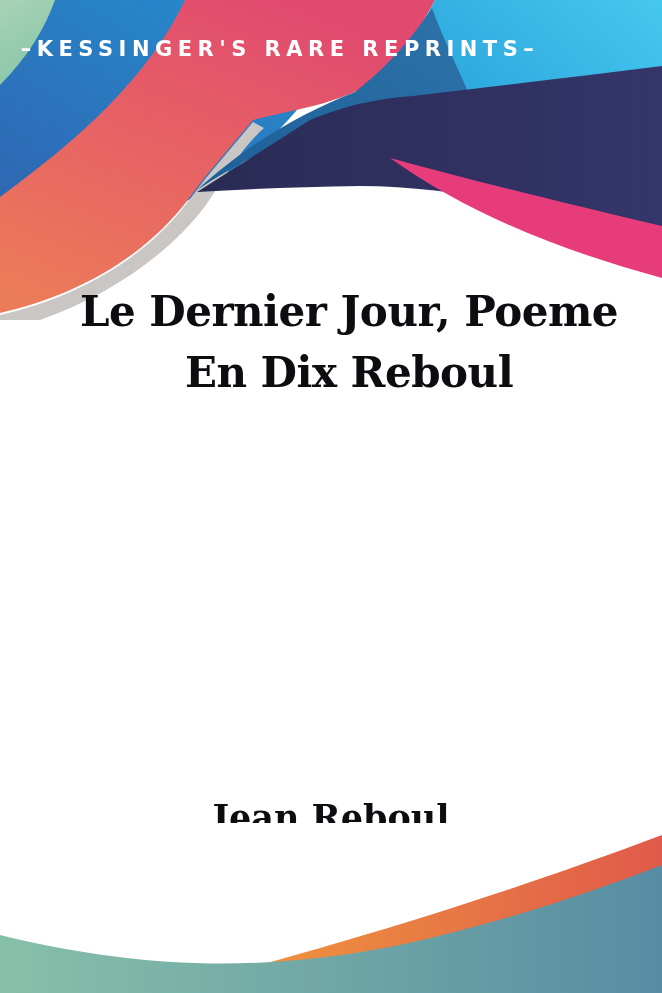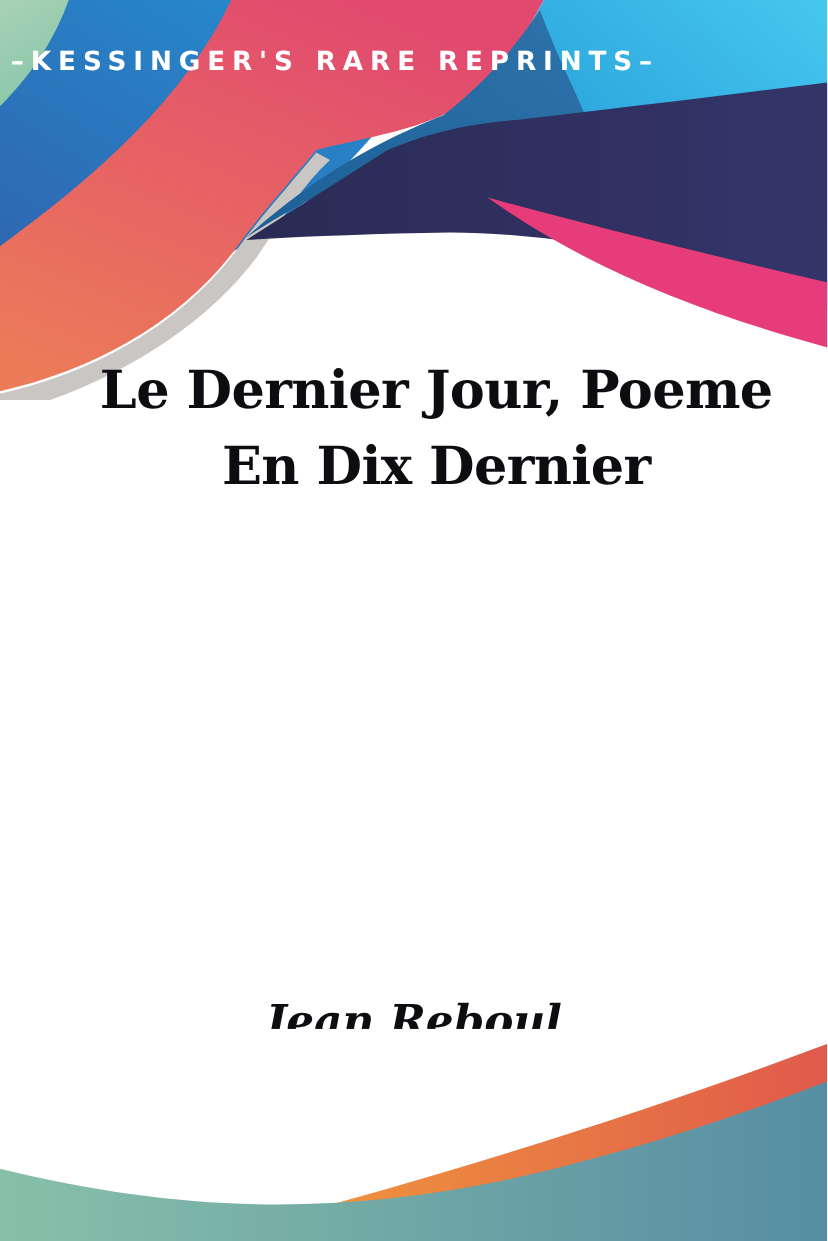--- a/index.html
+++ b/index.html
@@ -17,7 +17,7 @@
   .brand {
     position: absolute;
     top: 37px;
-    left: 4px;
+    left: 16px;
     width: 528px;
     text-align: center;
     color: #ffffff;

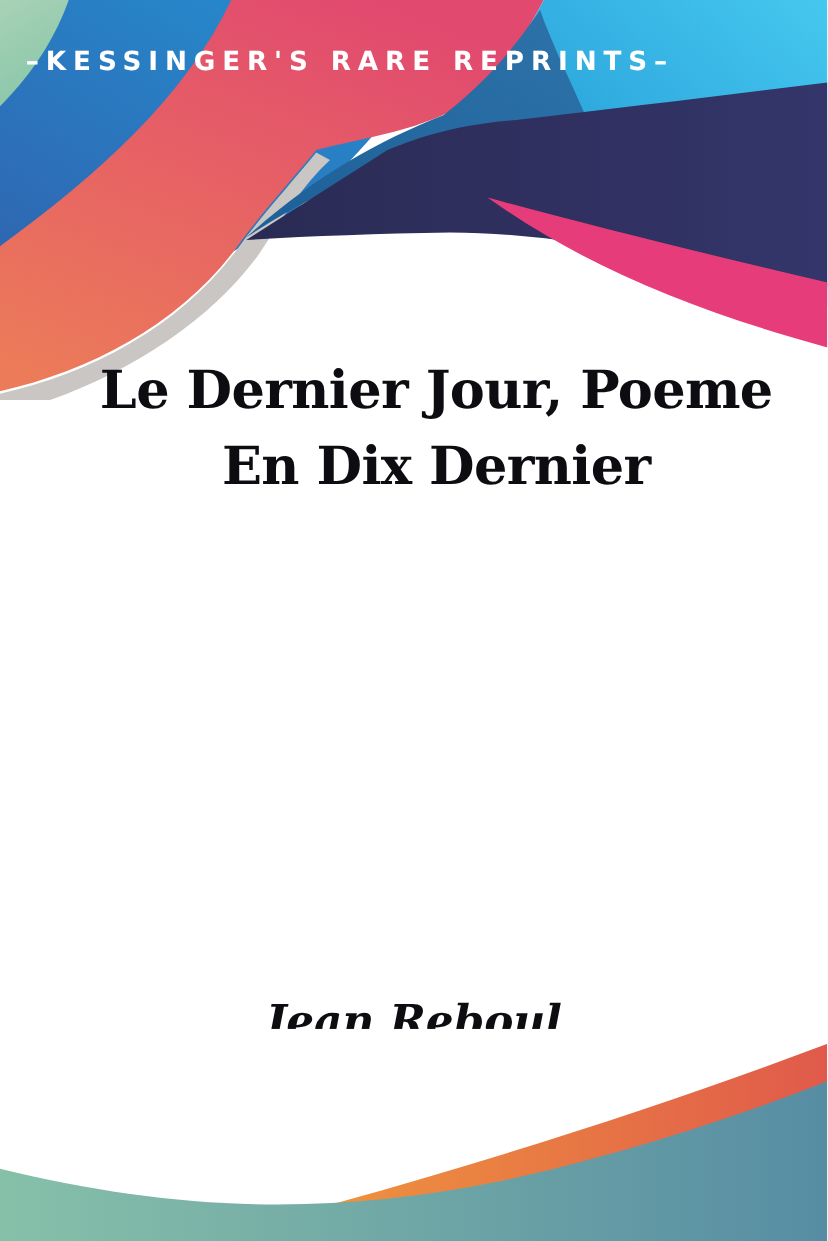--- a/index.html
+++ b/index.html
@@ -109,7 +109,7 @@
 
   <div class="title">
     <span class="line">Le Dernier Jour, Poeme</span>
-    <span class="line">En Dix Dernier</span>
+    <span class="line">En Dix Reboul</span>
   </div>
 
   <div class="author">Jean Reboul</div>

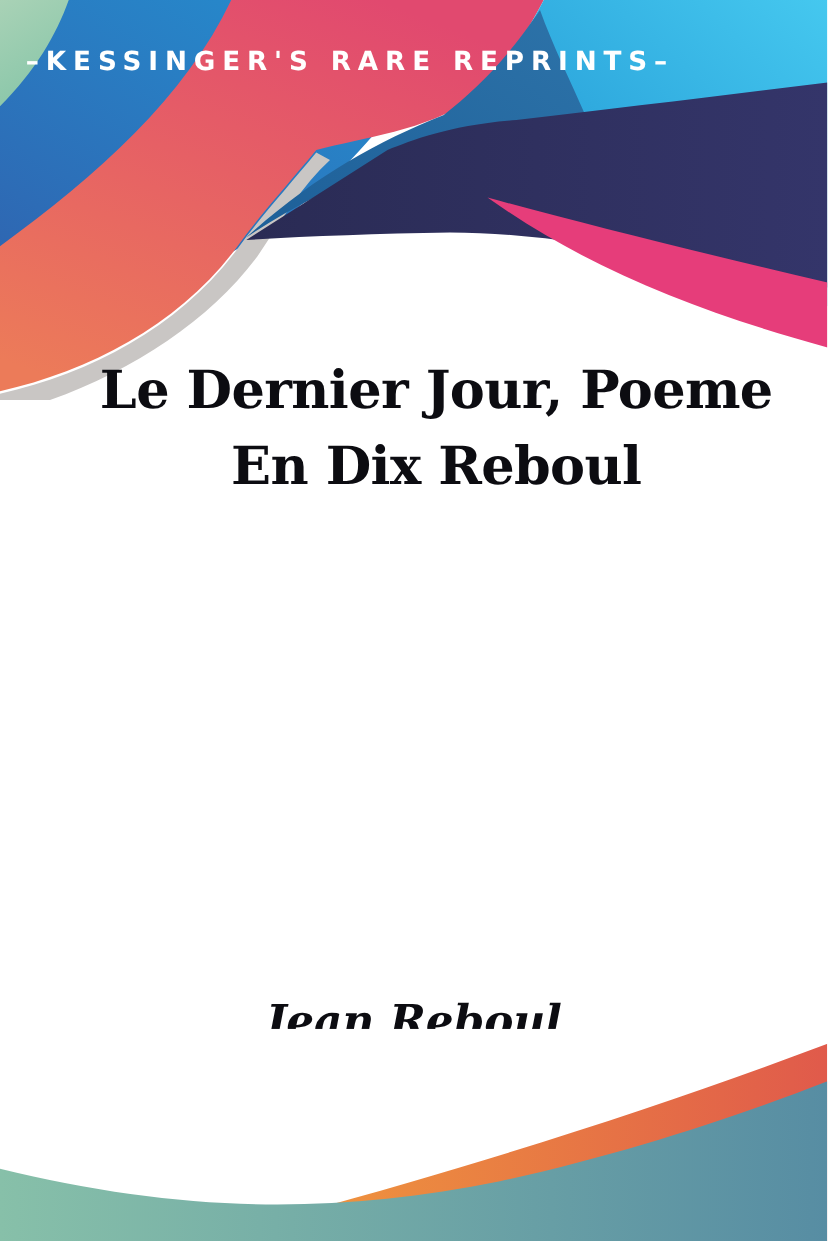--- a/index.html
+++ b/index.html
@@ -50,7 +50,6 @@
     font-weight: bold;
     font-size: 35px;
     line-height: 44px;
-    font-style: italic;
   }
 </style>
 </head>

